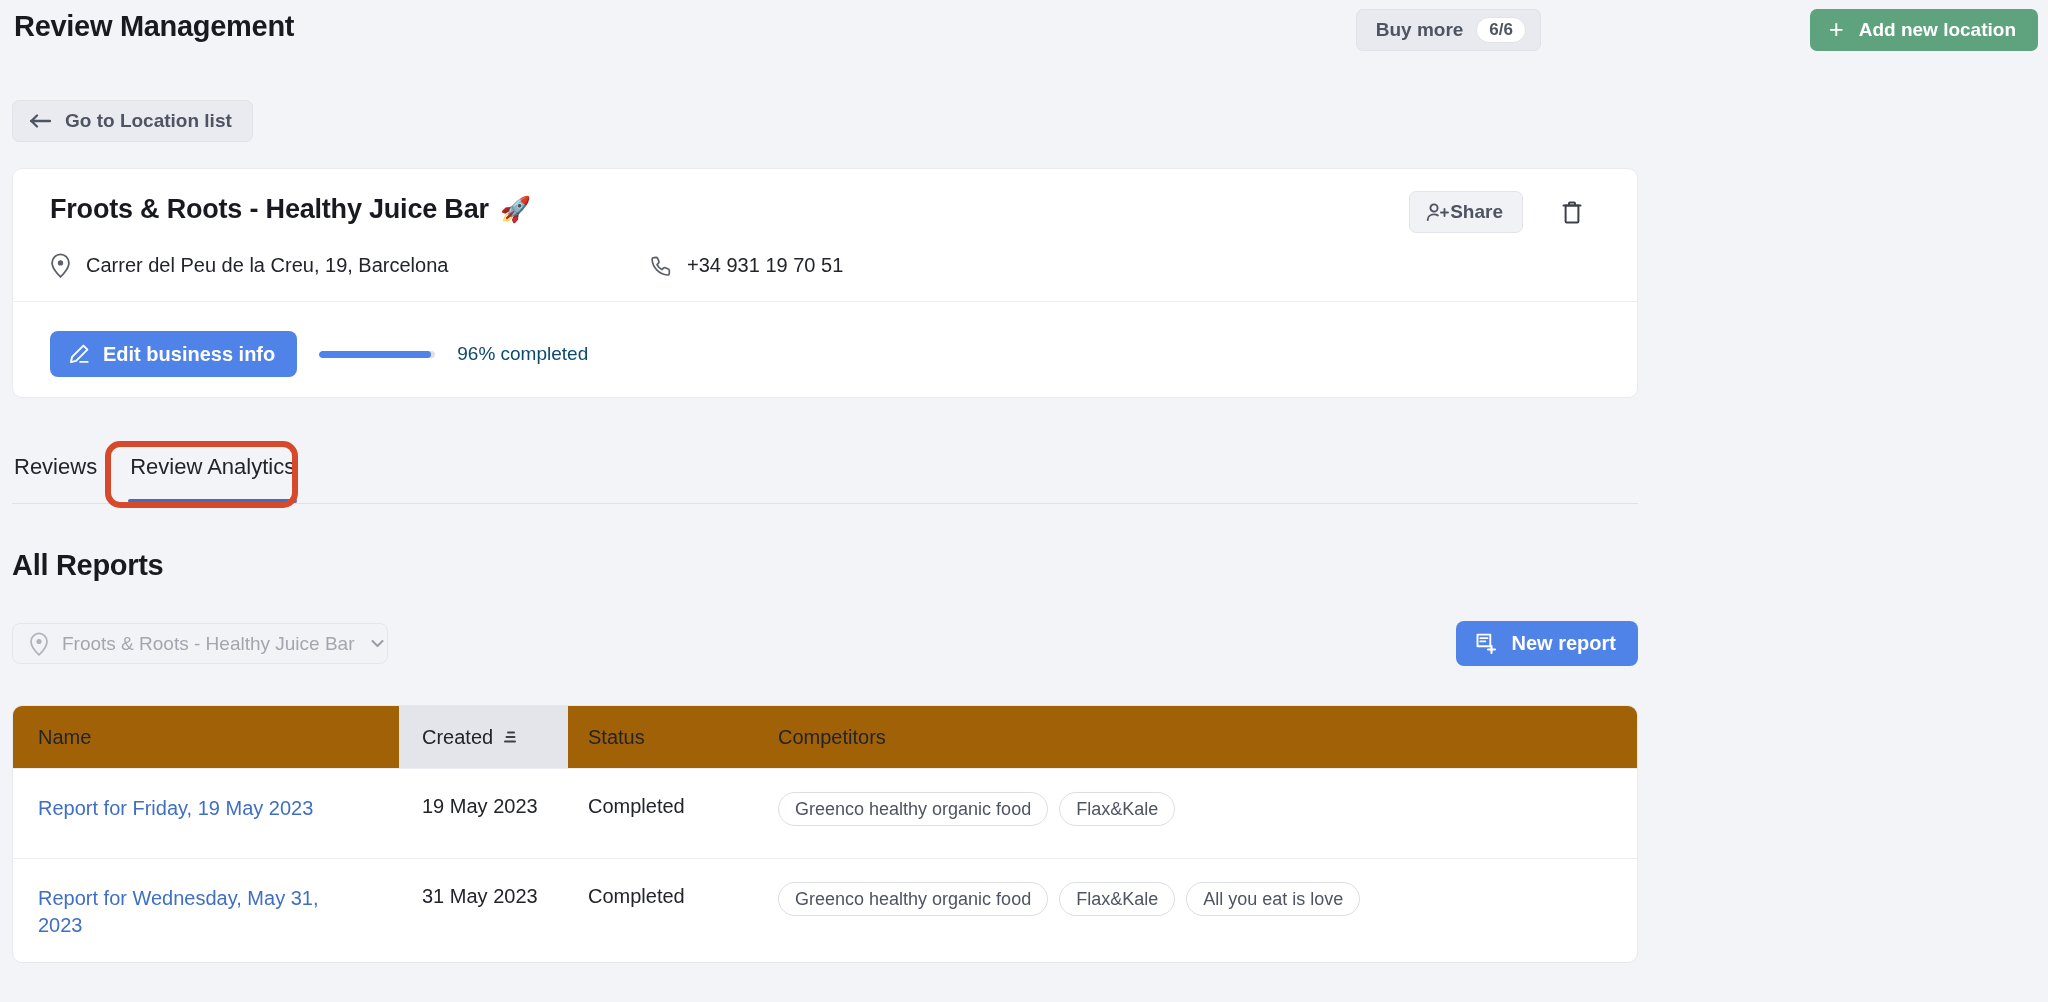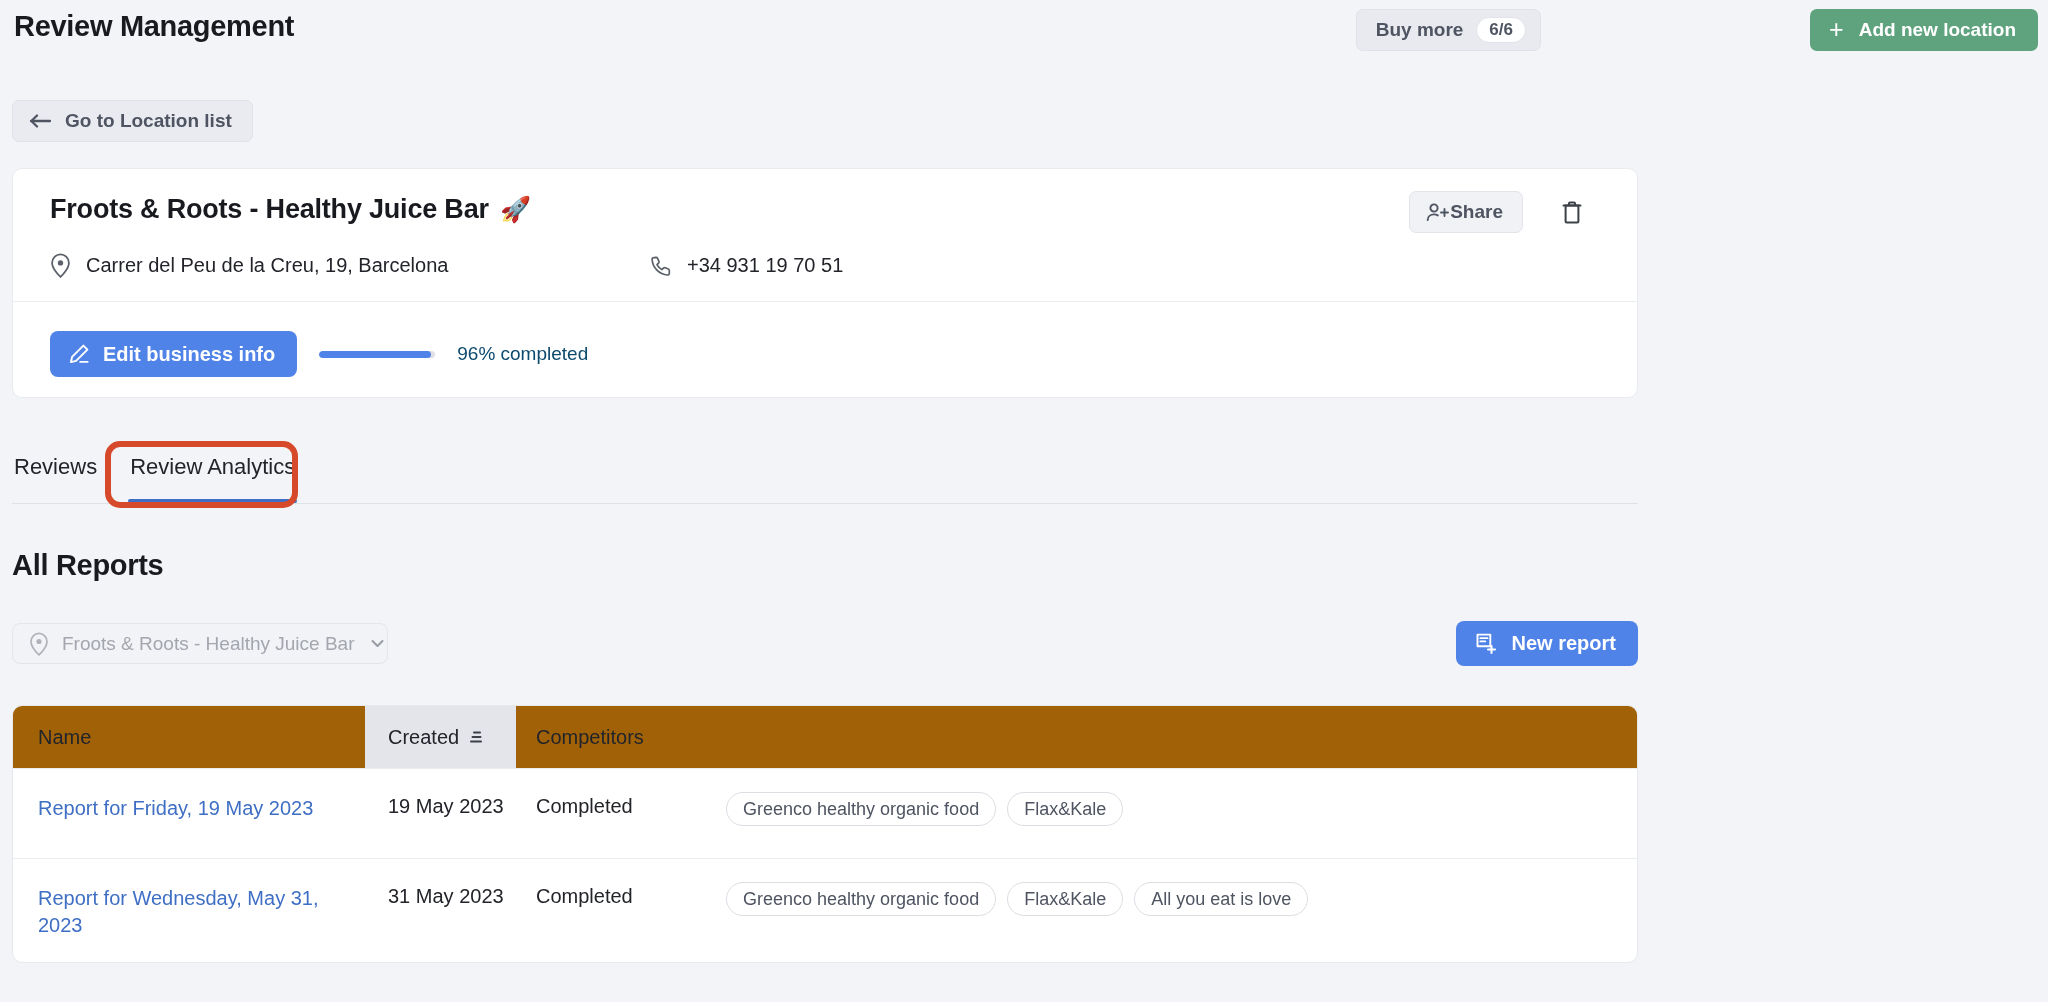--- a/index.html
+++ b/index.html
@@ -149,7 +149,7 @@
   }
   .thead .th.sorted { background: #e3e5ea; }
   .col-name { width: 352px; padding-left: 25px; }
-  .col-created { width: 151px; padding-left: 23px; gap: 10px; }
+  .col-created { width: 169px; padding-left: 23px; gap: 10px; margin-left: 34px; }
   .col-status { width: 190px; padding-left: 20px; }
   .col-comp { flex: 1; padding-left: 20px; }
   .trow { display: flex; border-top: 1px solid #ebedf0; min-height: 90px; align-items: flex-start; }

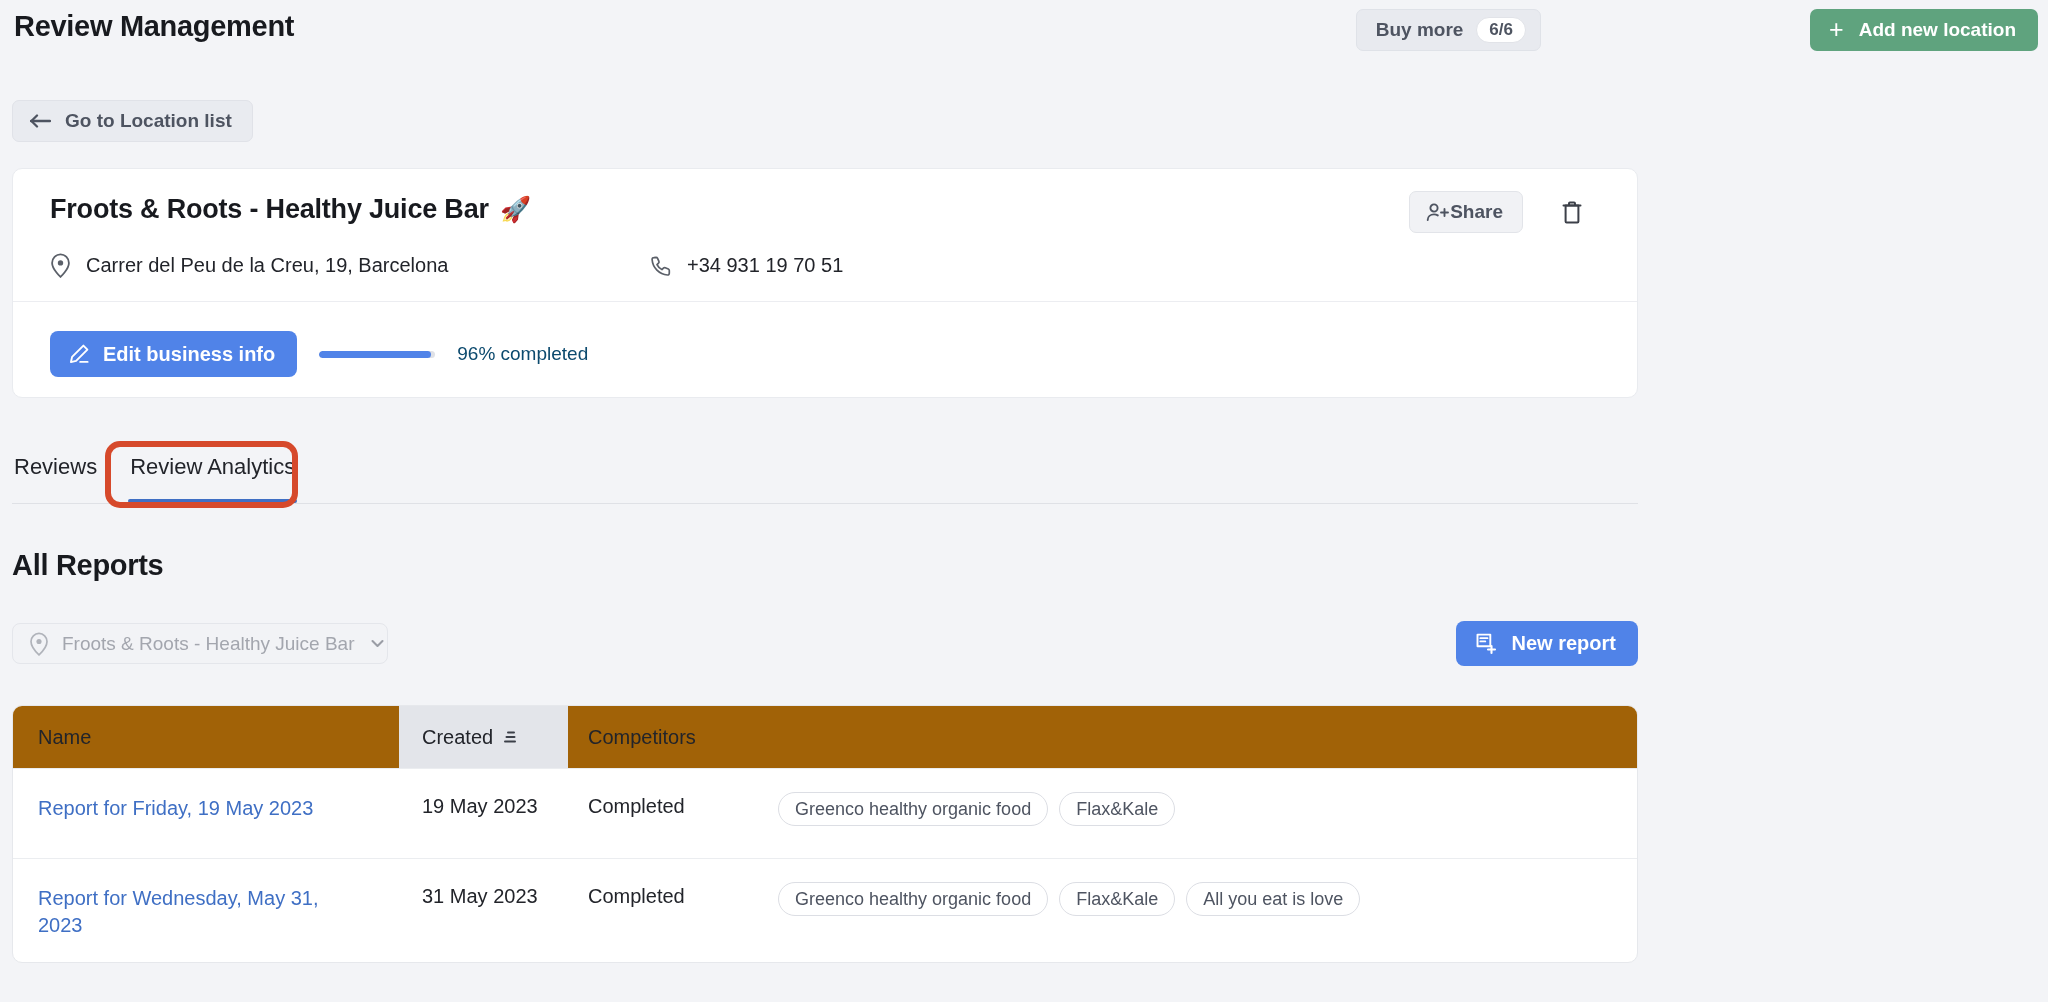--- a/index.html
+++ b/index.html
@@ -312,6 +312,7 @@
           </svg>
         </span>
       </div>
+      <div class="th col-status">Status</div>
       <div class="th col-comp">Competitors</div>
     </div>
 

